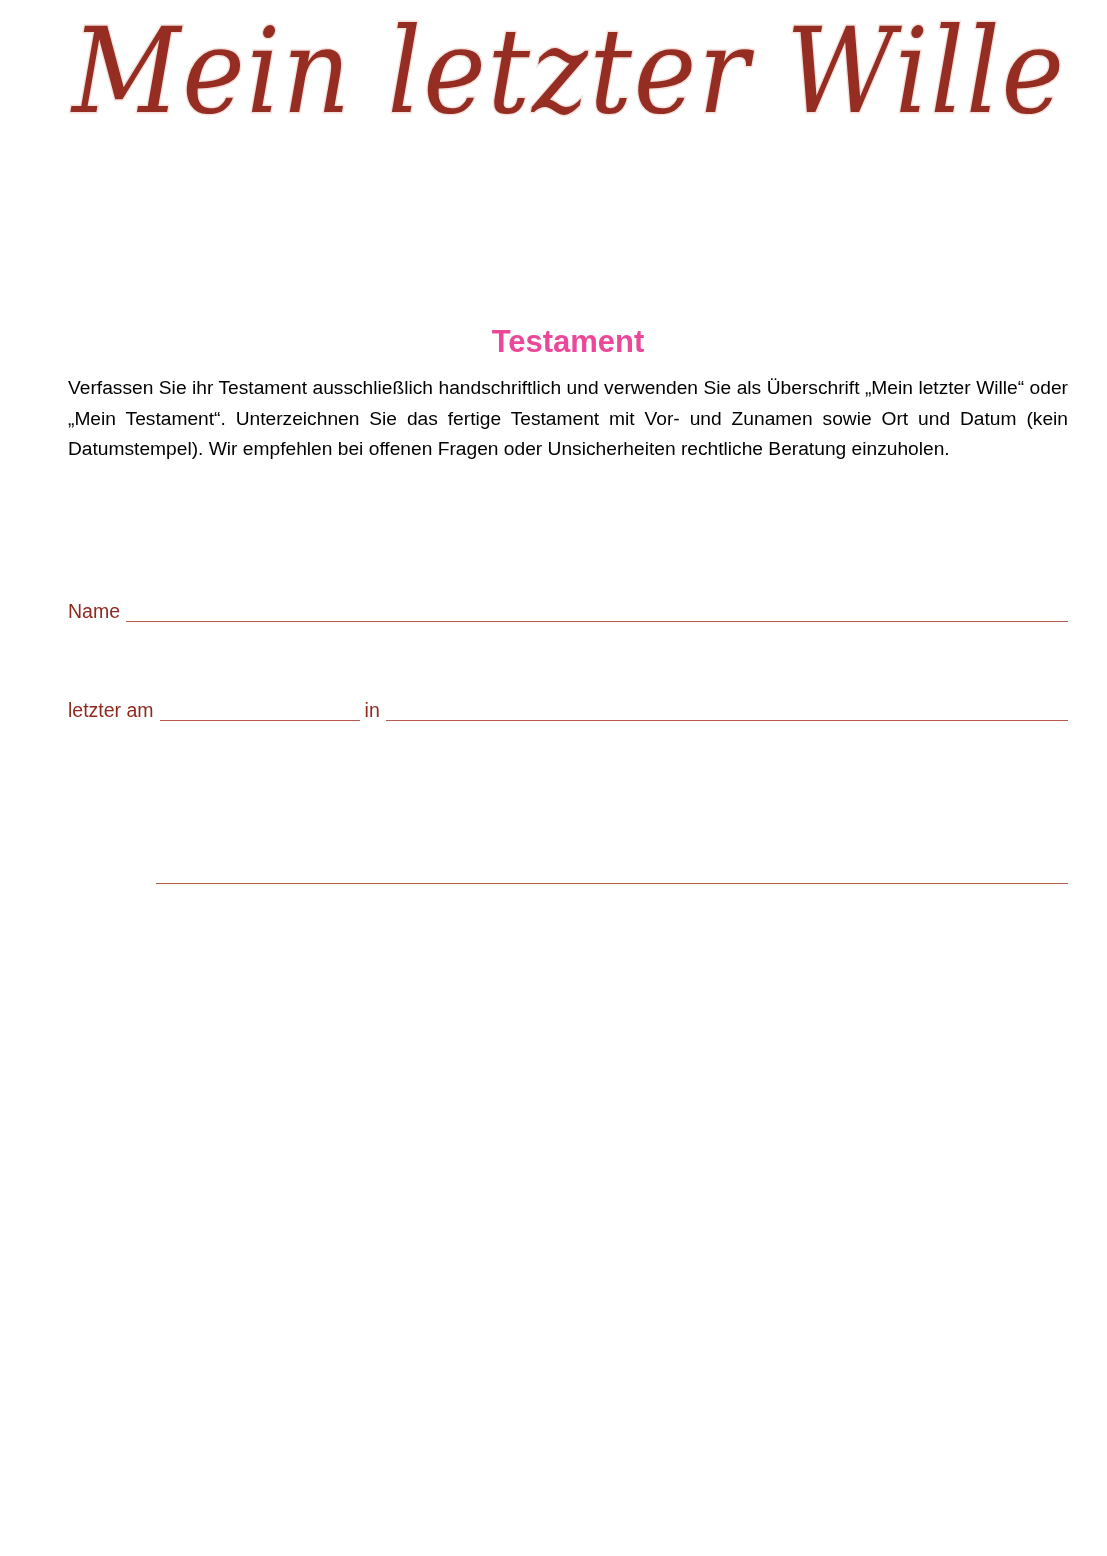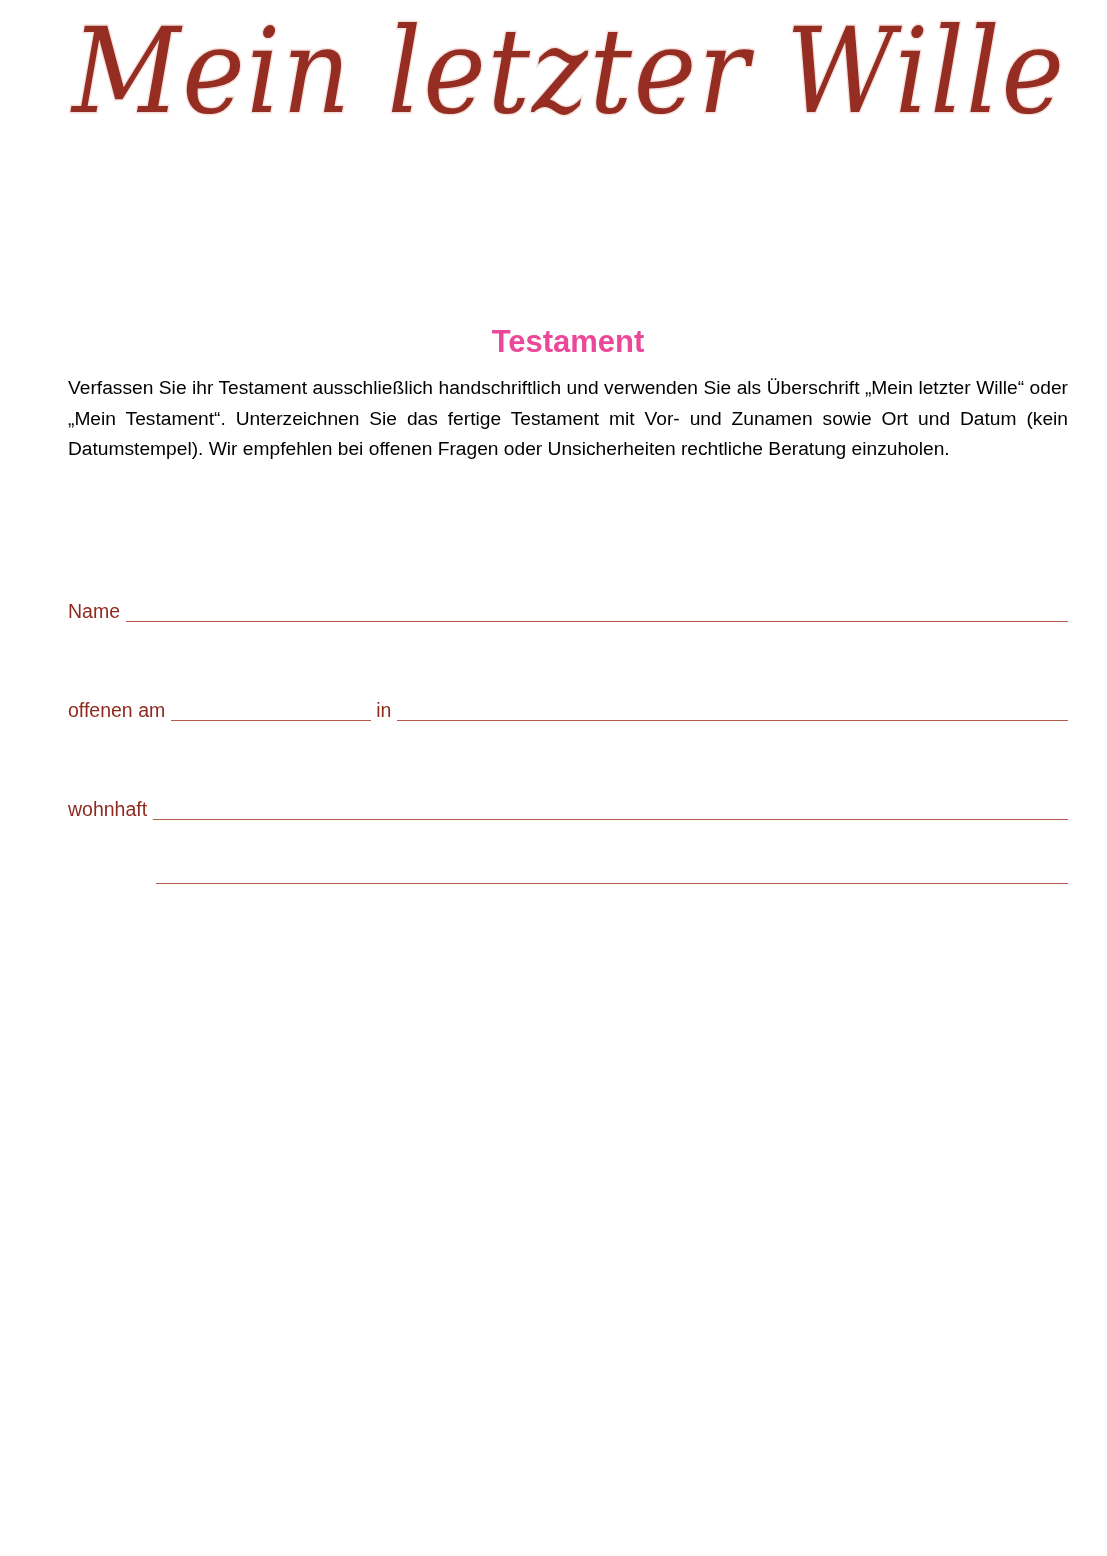--- a/index.html
+++ b/index.html
@@ -122,7 +122,7 @@
   </div>
 
   <div class="field-row row-born">
-    <span class="field-label">offenen am</span>
+    <span class="field-label">letzter am</span>
     <input class="field-line date-line" type="text" value="" style="">
     <span class="field-label in-label">in</span>
     <input class="field-line place-line" type="text" value="" style="">

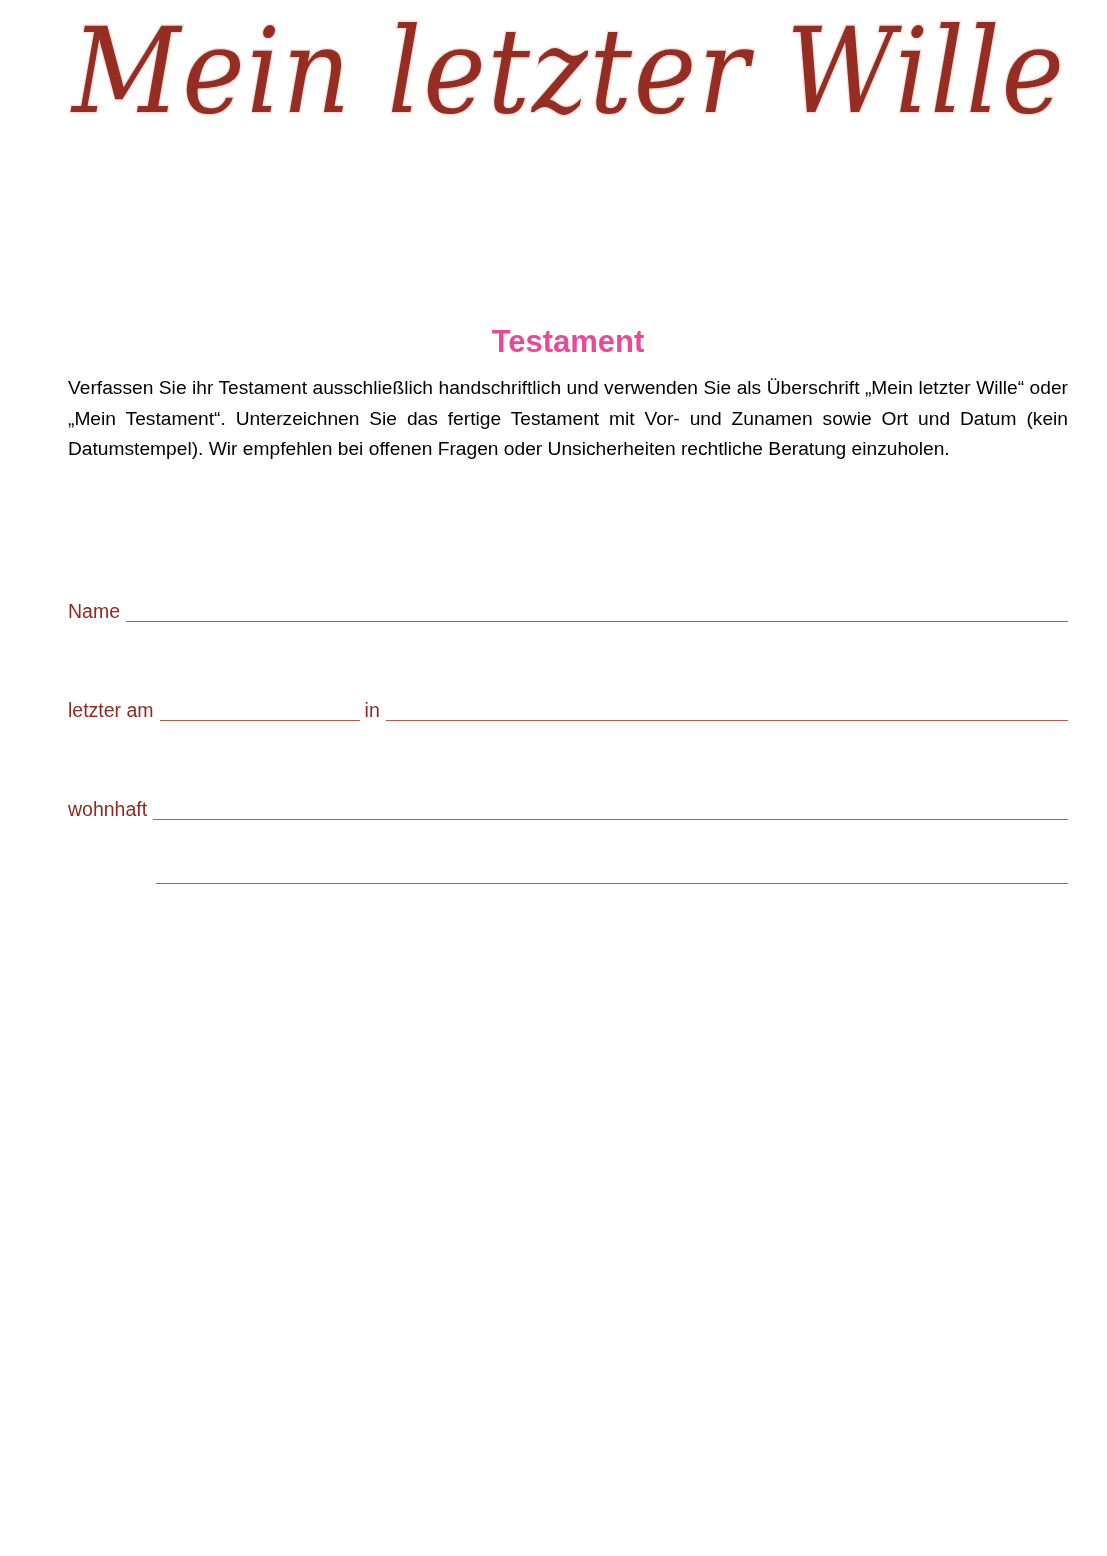--- a/index.html
+++ b/index.html
@@ -128,10 +128,6 @@
     <input class="field-line place-line" type="text" value="" style="">
   </div>
 
-  <div class="field-row row-address">
-    <span class="field-label">wohnhaft</span>
-    <input class="field-line" type="text" value="" style="">
-  </div>
 
   <div class="field-row row-address2">
     <input class="field-line" type="text" value="" style="">

